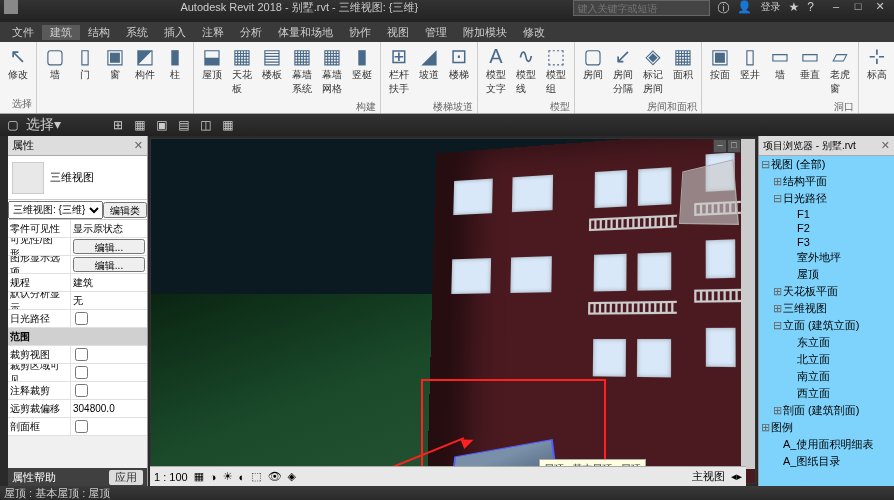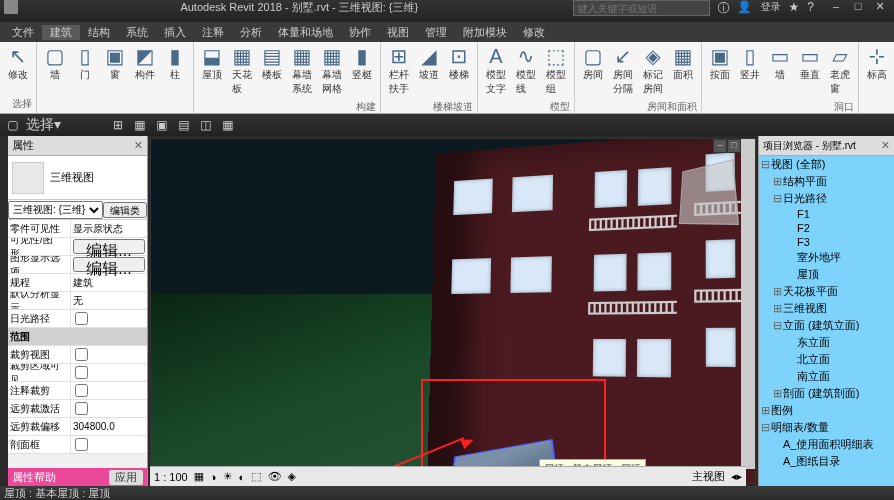--- a/index.html
+++ b/index.html
@@ -39,7 +39,7 @@
 .prop-label { width: 62px; padding: 0 2px; font-size: 10px; display: flex; align-items: center; overflow: hidden; }
 .prop-value { flex: 1; padding: 0 2px; font-size: 10px; display: flex; align-items: center; border-left: 1px solid #e0e0e0; }
 .prop-value input[type=checkbox]{ margin: 0 0 0 2px; }
-.prop-value button { font-size: 16px; padding: 0 4px; width: 100%; height: 15px; }
+.prop-value button { font-size: 10px; padding: 0 4px; width: 100%; height: 15px; }
 .panel-footer { height: 18px; background: #ec4899; color: #fff; display: flex; align-items: center; justify-content: space-between; padding: 0 4px; font-size: 10px; }
 .viewport { flex: 1; background: #1a4a2a; position: relative; border: 1px solid #333; margin: 2px; }
 .vp-titlebar { position: absolute; top: 0; right: 0; display: flex; gap: 2px; background: #333; padding: 1px; }

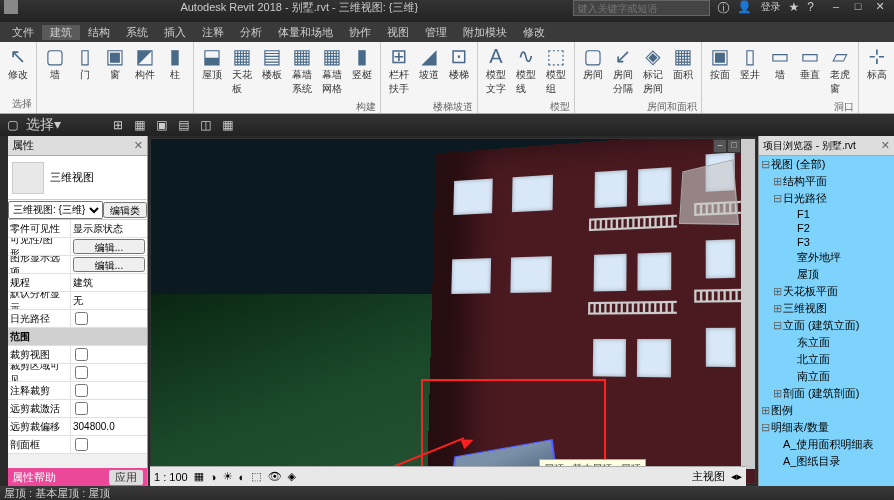--- a/index.html
+++ b/index.html
@@ -424,6 +424,7 @@
         <div class="tree-item tree-indent2"><span class="tree-toggle"></span><span>东立面</span></div>
         <div class="tree-item tree-indent2"><span class="tree-toggle"></span><span>北立面</span></div>
         <div class="tree-item tree-indent2"><span class="tree-toggle"></span><span>南立面</span></div>
+        <div class="tree-item tree-indent2"><span class="tree-toggle"></span><span>西立面</span></div>
         <div class="tree-item tree-indent1"><span class="tree-toggle">⊞</span><span>剖面 (建筑剖面)</span></div>
         <div class="tree-item tree-indent0"><span class="tree-toggle">⊞</span><span>图例</span></div>
         <div class="tree-item tree-indent0"><span class="tree-toggle">⊟</span><span>明细表/数量</span></div>

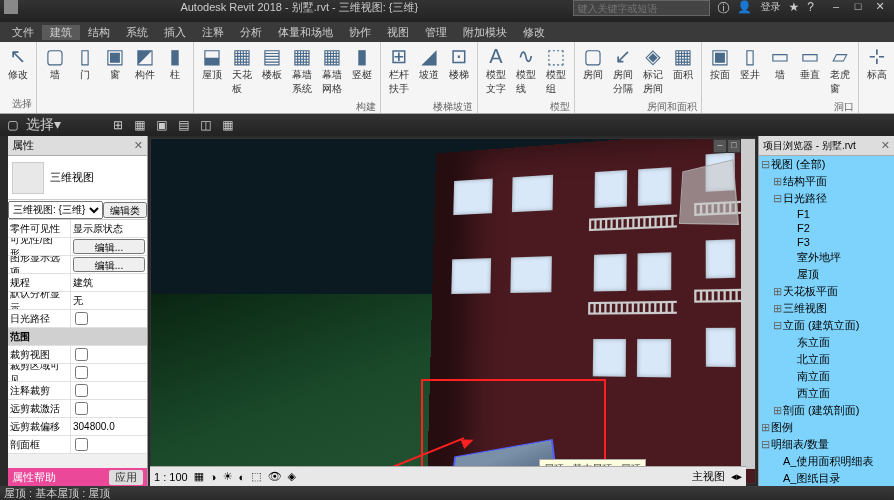--- a/index.html
+++ b/index.html
@@ -341,12 +341,6 @@
           </div>
         </div>
         <div class="prop-row">
-          <div class="prop-label">远剪裁激活</div>
-          <div class="prop-value">
-            <input type="checkbox" style="">
-          </div>
-        </div>
-        <div class="prop-row">
           <div class="prop-label">远剪裁偏移</div>
           <div class="prop-value">304800.0</div>
         </div>

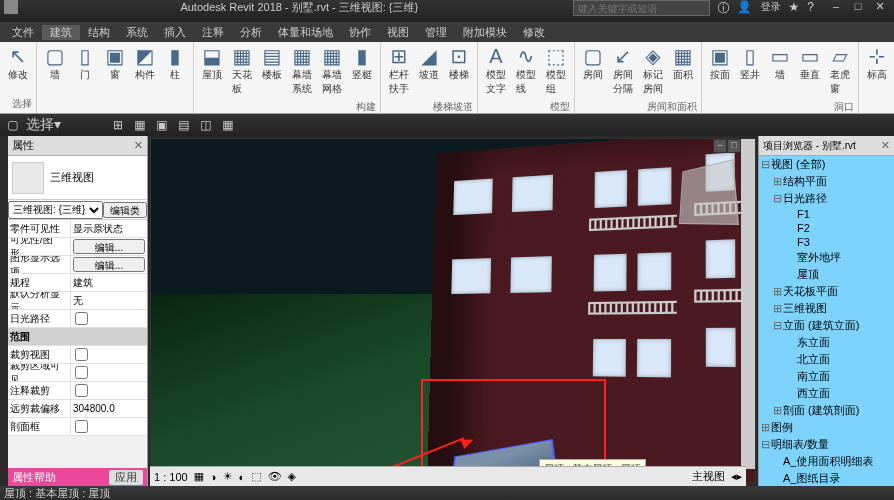--- a/index.html
+++ b/index.html
@@ -421,7 +421,6 @@
         <div class="tree-item tree-indent2"><span class="tree-toggle"></span><span>西立面</span></div>
         <div class="tree-item tree-indent1"><span class="tree-toggle">⊞</span><span>剖面 (建筑剖面)</span></div>
         <div class="tree-item tree-indent0"><span class="tree-toggle">⊞</span><span>图例</span></div>
-        <div class="tree-item tree-indent0"><span class="tree-toggle">⊟</span><span>明细表/数量</span></div>
         <div class="tree-item tree-indent1"><span class="tree-toggle"></span><span>A_使用面积明细表</span></div>
         <div class="tree-item tree-indent1"><span class="tree-toggle"></span><span>A_图纸目录</span></div>
       </div>

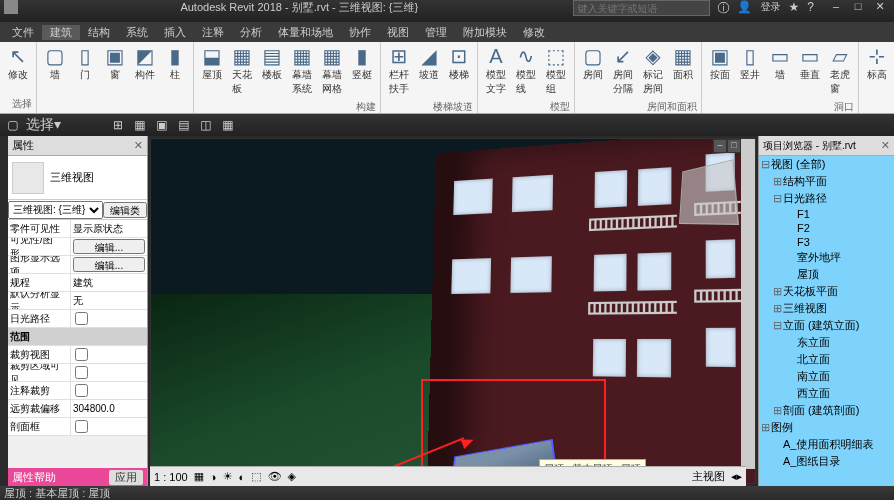--- a/index.html
+++ b/index.html
@@ -40,7 +40,7 @@
 .prop-value { flex: 1; padding: 0 2px; font-size: 10px; display: flex; align-items: center; border-left: 1px solid #e0e0e0; }
 .prop-value input[type=checkbox]{ margin: 0 0 0 2px; }
 .prop-value button { font-size: 10px; padding: 0 4px; width: 100%; height: 15px; }
-.panel-footer { height: 18px; background: #ec4899; color: #fff; display: flex; align-items: center; justify-content: space-between; padding: 0 4px; font-size: 10px; }
+.panel-footer { height: 18px; background: #404040; color: #fff; display: flex; align-items: center; justify-content: space-between; padding: 0 4px; font-size: 10px; }
 .viewport { flex: 1; background: #1a4a2a; position: relative; border: 1px solid #333; margin: 2px; }
 .vp-titlebar { position: absolute; top: 0; right: 0; display: flex; gap: 2px; background: #333; padding: 1px; }
 .vp-tbtn { width: 12px; height: 12px; background: #555; color: #ccc; font-size: 9px; text-align: center; cursor: pointer; }

